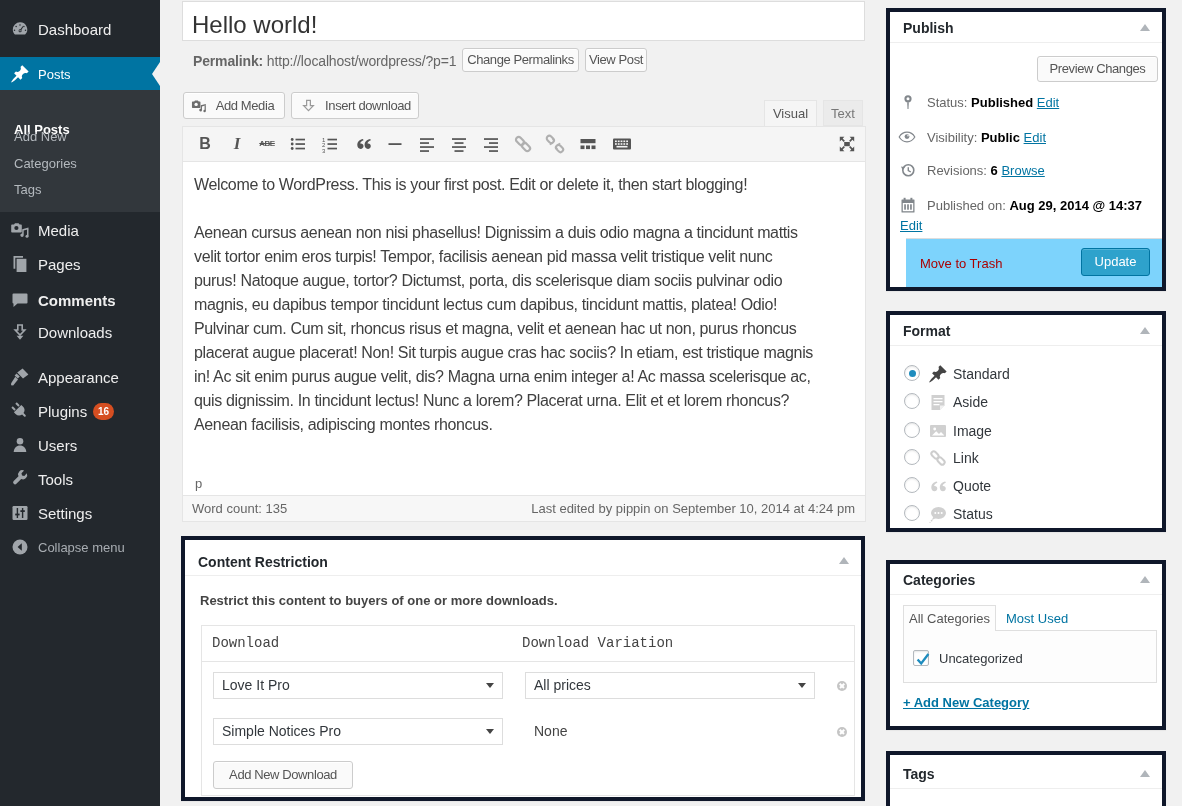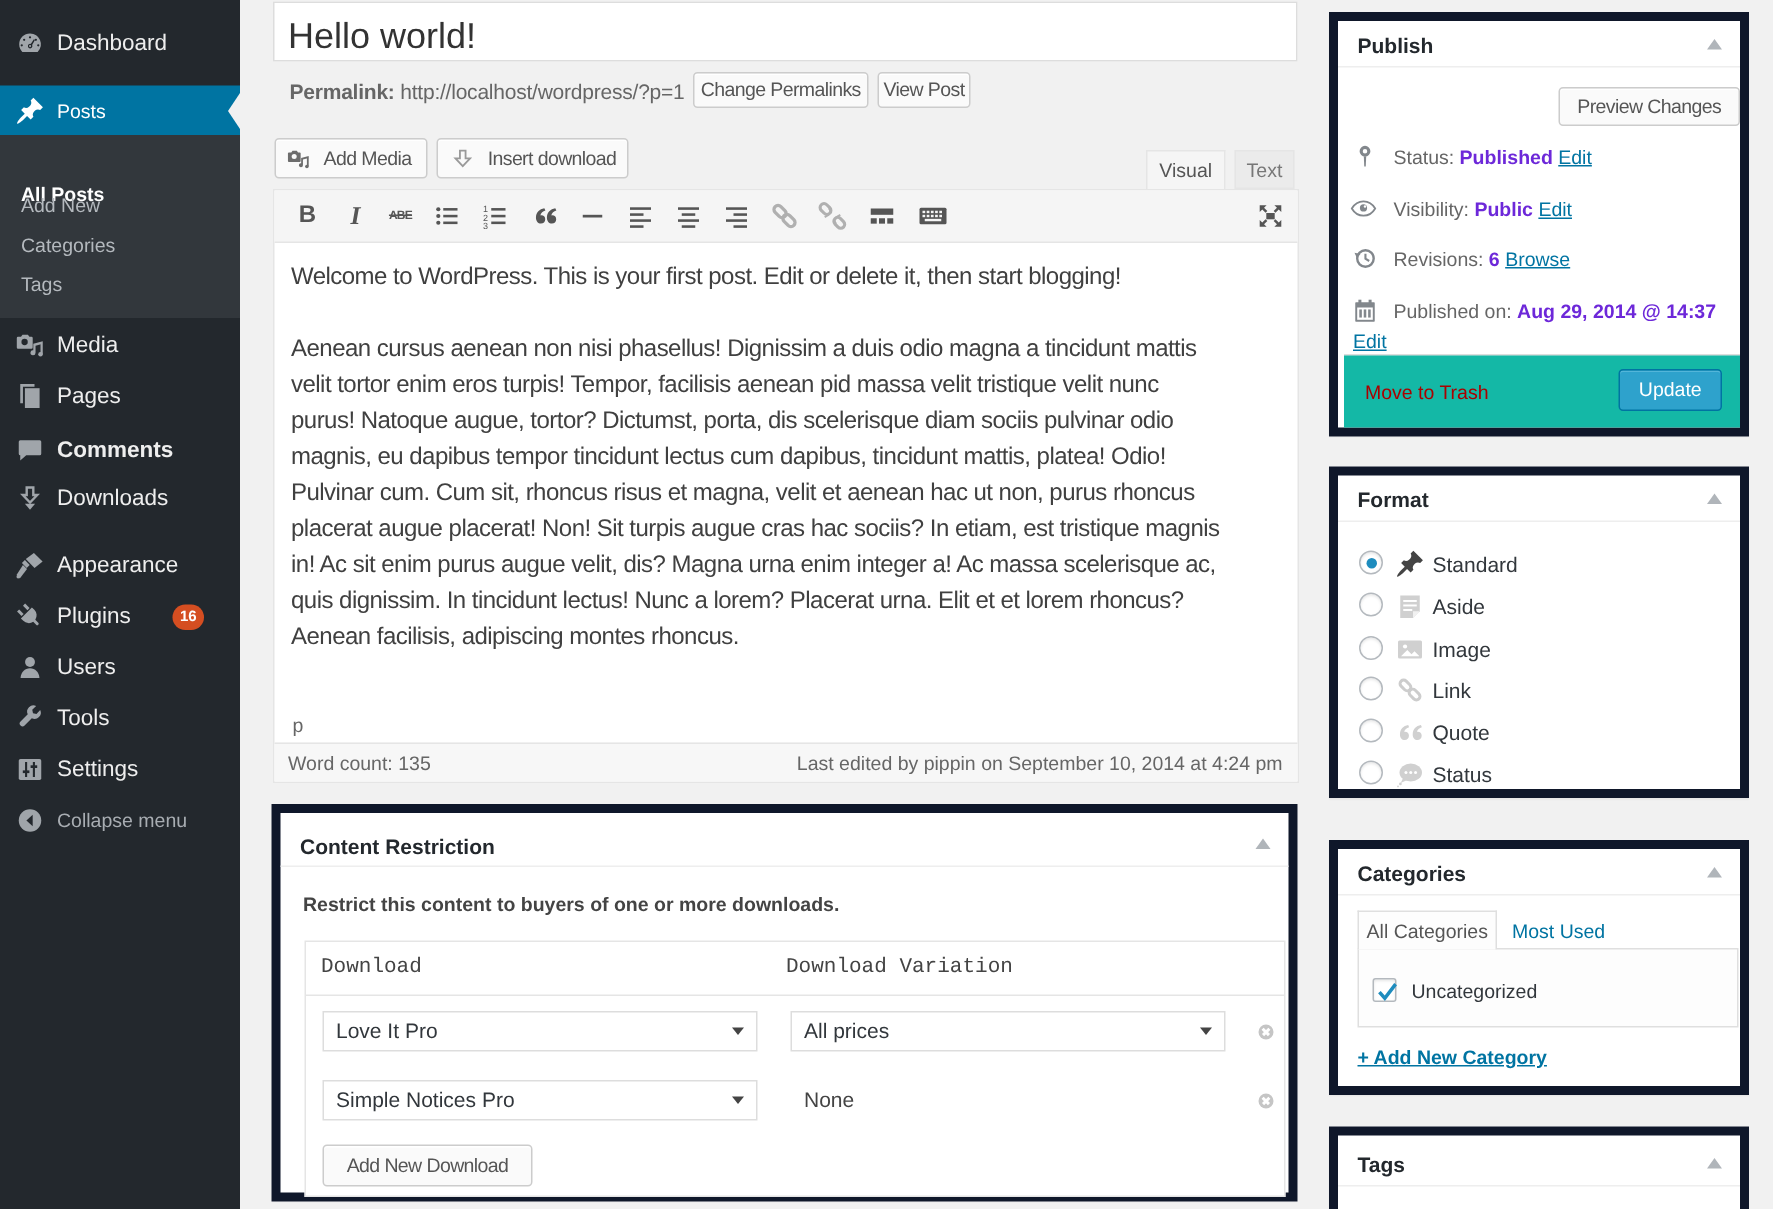--- a/index.html
+++ b/index.html
@@ -26,7 +26,7 @@
 
 .btn { display:inline-block; background:#fafafa; border:1px solid #ccc; border-radius:3px;
   color:#555; font-size:13px; letter-spacing:-0.4px; text-align:center; box-shadow:0 1px 0 #fff inset; font-family:"Liberation Sans",sans-serif; }
-.postbox { background:#fff; border:6px solid #0f172a; box-shadow:0 1px 1px rgba(0,0,0,.04); }
+.postbox { background:#fff; border:4px solid #0f172a; box-shadow:0 1px 1px rgba(0,0,0,.04); }
 .pb-head { position:absolute; left:0; top:0; right:0; height:31px; border-bottom:1px solid #eee; }
 .pb-head .pb-title { position:absolute; left:13px; top:8px; font-size:14px; font-weight:bold; color:#23282d; }
 .pb-toggle { position:absolute; right:12px; top:12px; width:0; height:0;

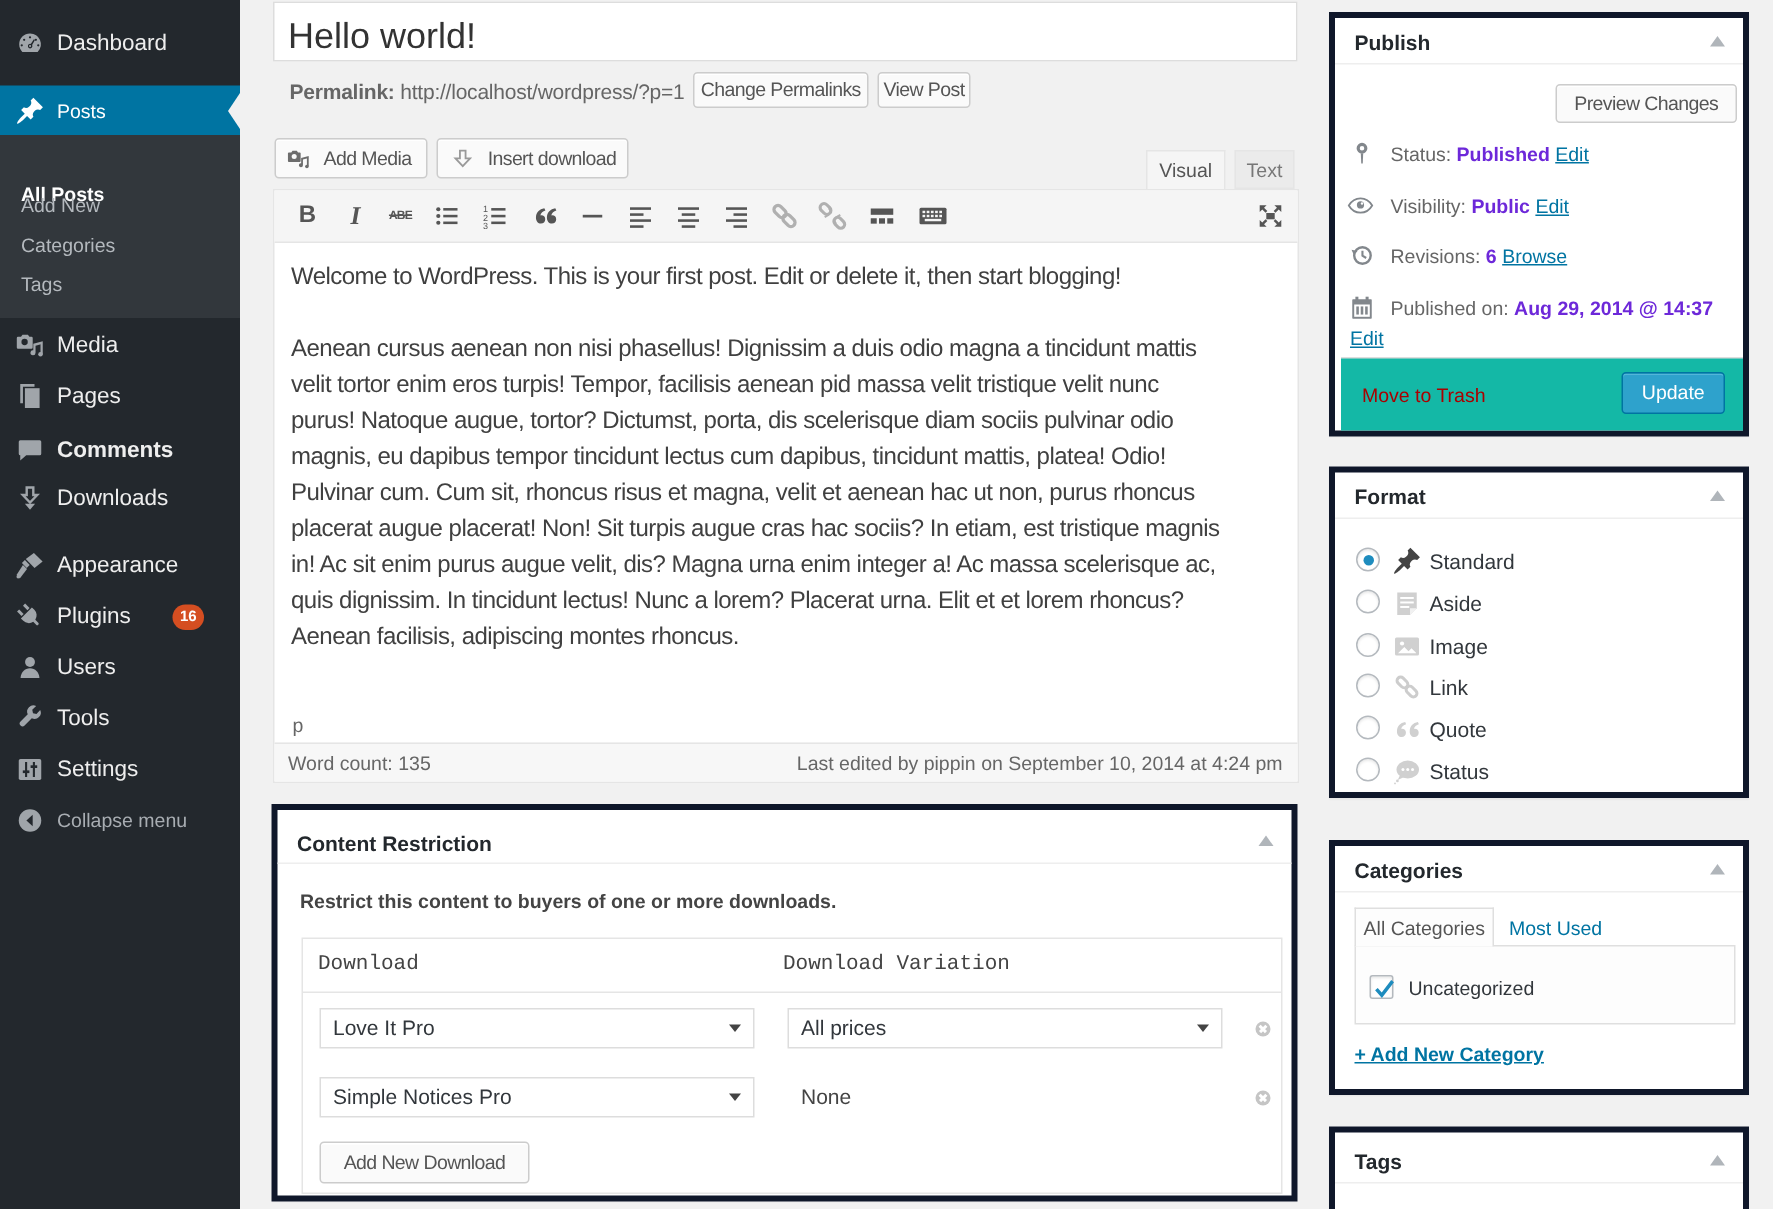--- a/index.html
+++ b/index.html
@@ -79,7 +79,7 @@
 #pub-box { left:886px; top:8px; width:280px; height:283px; }
 #btn-pc { left:147px; top:44px; width:121px; height:26px; line-height:24px; position:absolute; }
 .pubrow { position:absolute; left:12px; font-size:13px; color:#666; }
-.pubrow b { color:#6d28d9; }
+.pubrow b { color:#000000; }
 .pubico { position:absolute; width:16px; height:16px; }
 #pub-actions { position:absolute; left:4px; right:0; bottom:0; height:49px; background:#14b8a6; border-top:1px solid #ddd; }
 #movetrash { position:absolute; left:14px; top:17px; color:#a00; font-size:13px; text-decoration:none; }

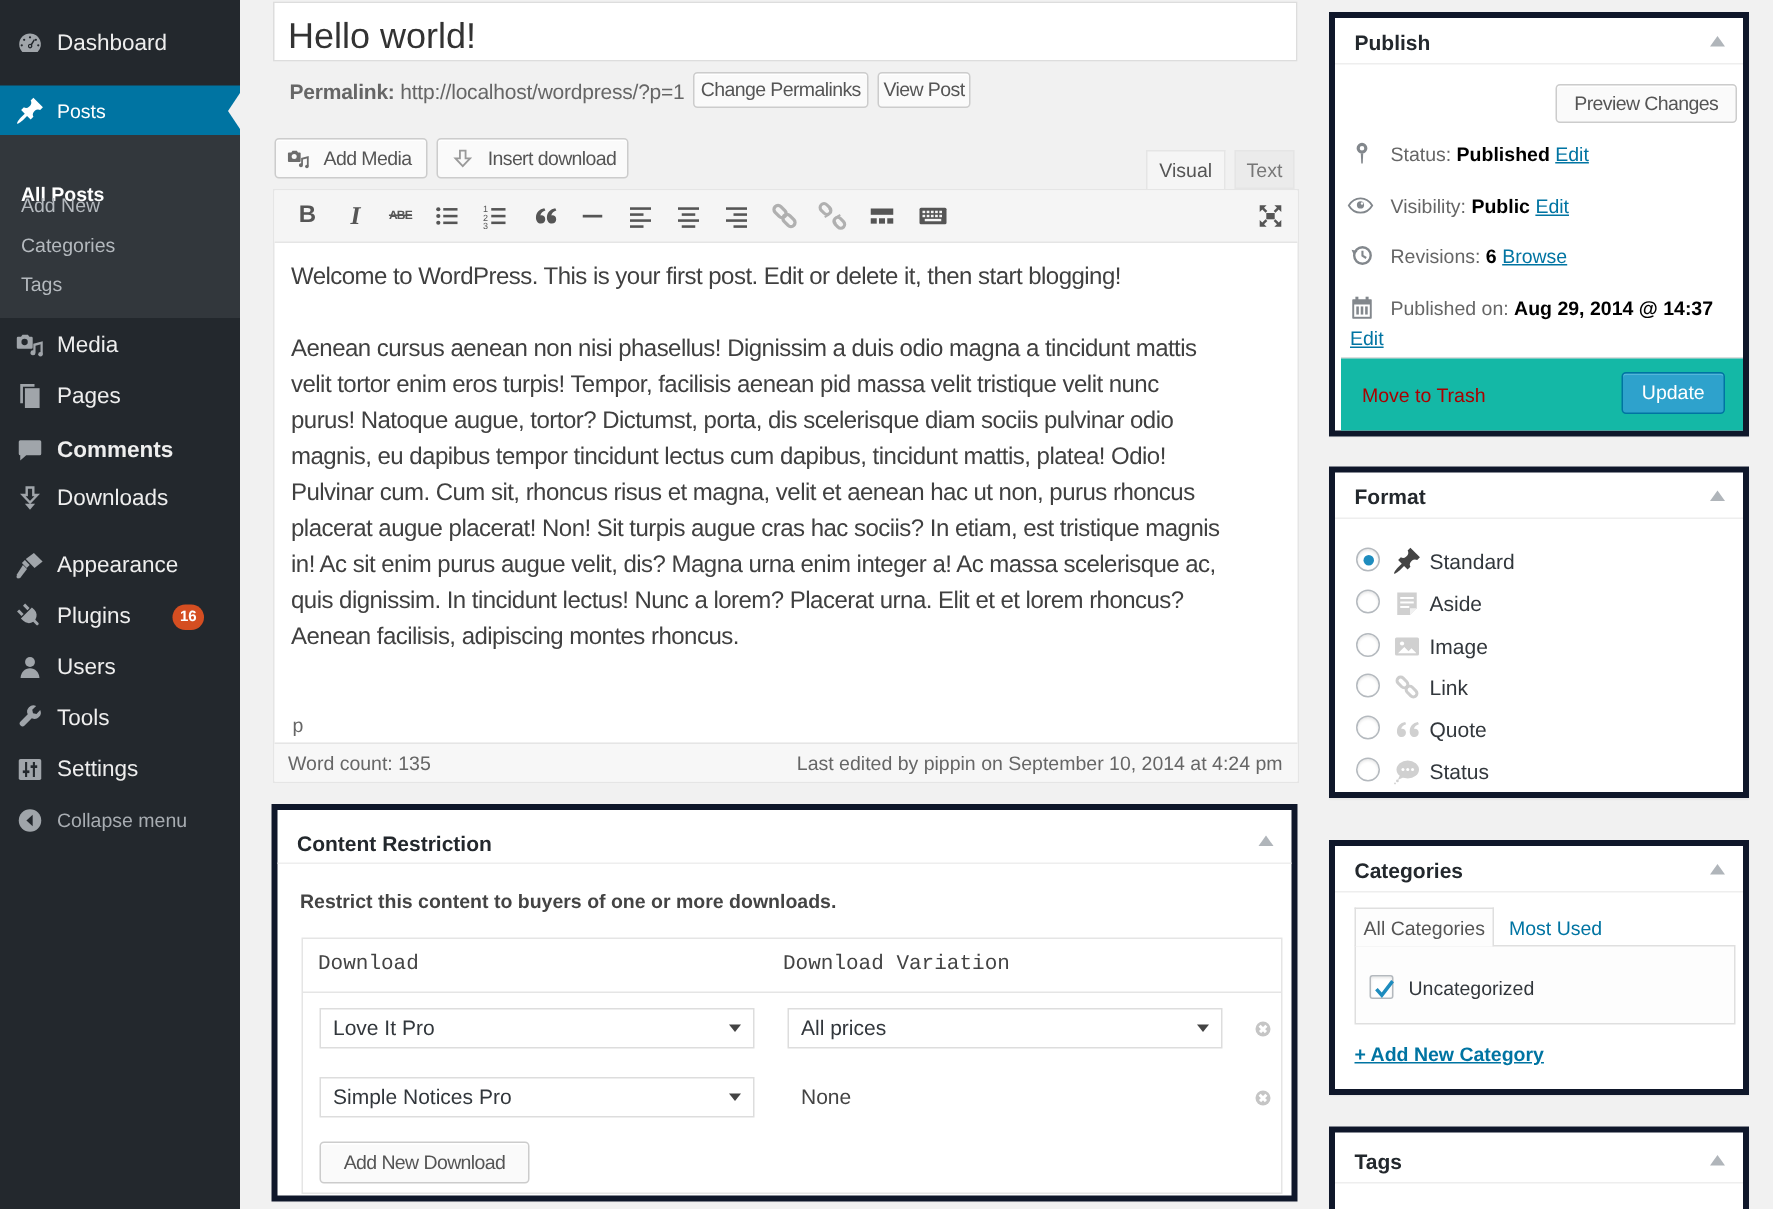--- a/index.html
+++ b/index.html
@@ -81,7 +81,7 @@
 .pubrow { position:absolute; left:12px; font-size:13px; color:#666; }
 .pubrow b { color:#000000; }
 .pubico { position:absolute; width:16px; height:16px; }
-#pub-actions { position:absolute; left:4px; right:0; bottom:0; height:49px; background:#14b8a6; border-top:1px solid #ddd; }
+#pub-actions { position:absolute; left:16px; right:0; bottom:0; height:49px; background:#7dd3fc; border-top:1px solid #ddd; }
 #movetrash { position:absolute; left:14px; top:17px; color:#a00; font-size:13px; text-decoration:none; }
 #btn-update { position:absolute; right:12px; top:9px; width:69px; height:28px; background:#2ea2cc; border:1px solid #0074a2;
   border-radius:3px; color:#fff; font-size:13px; text-align:center; line-height:26px;

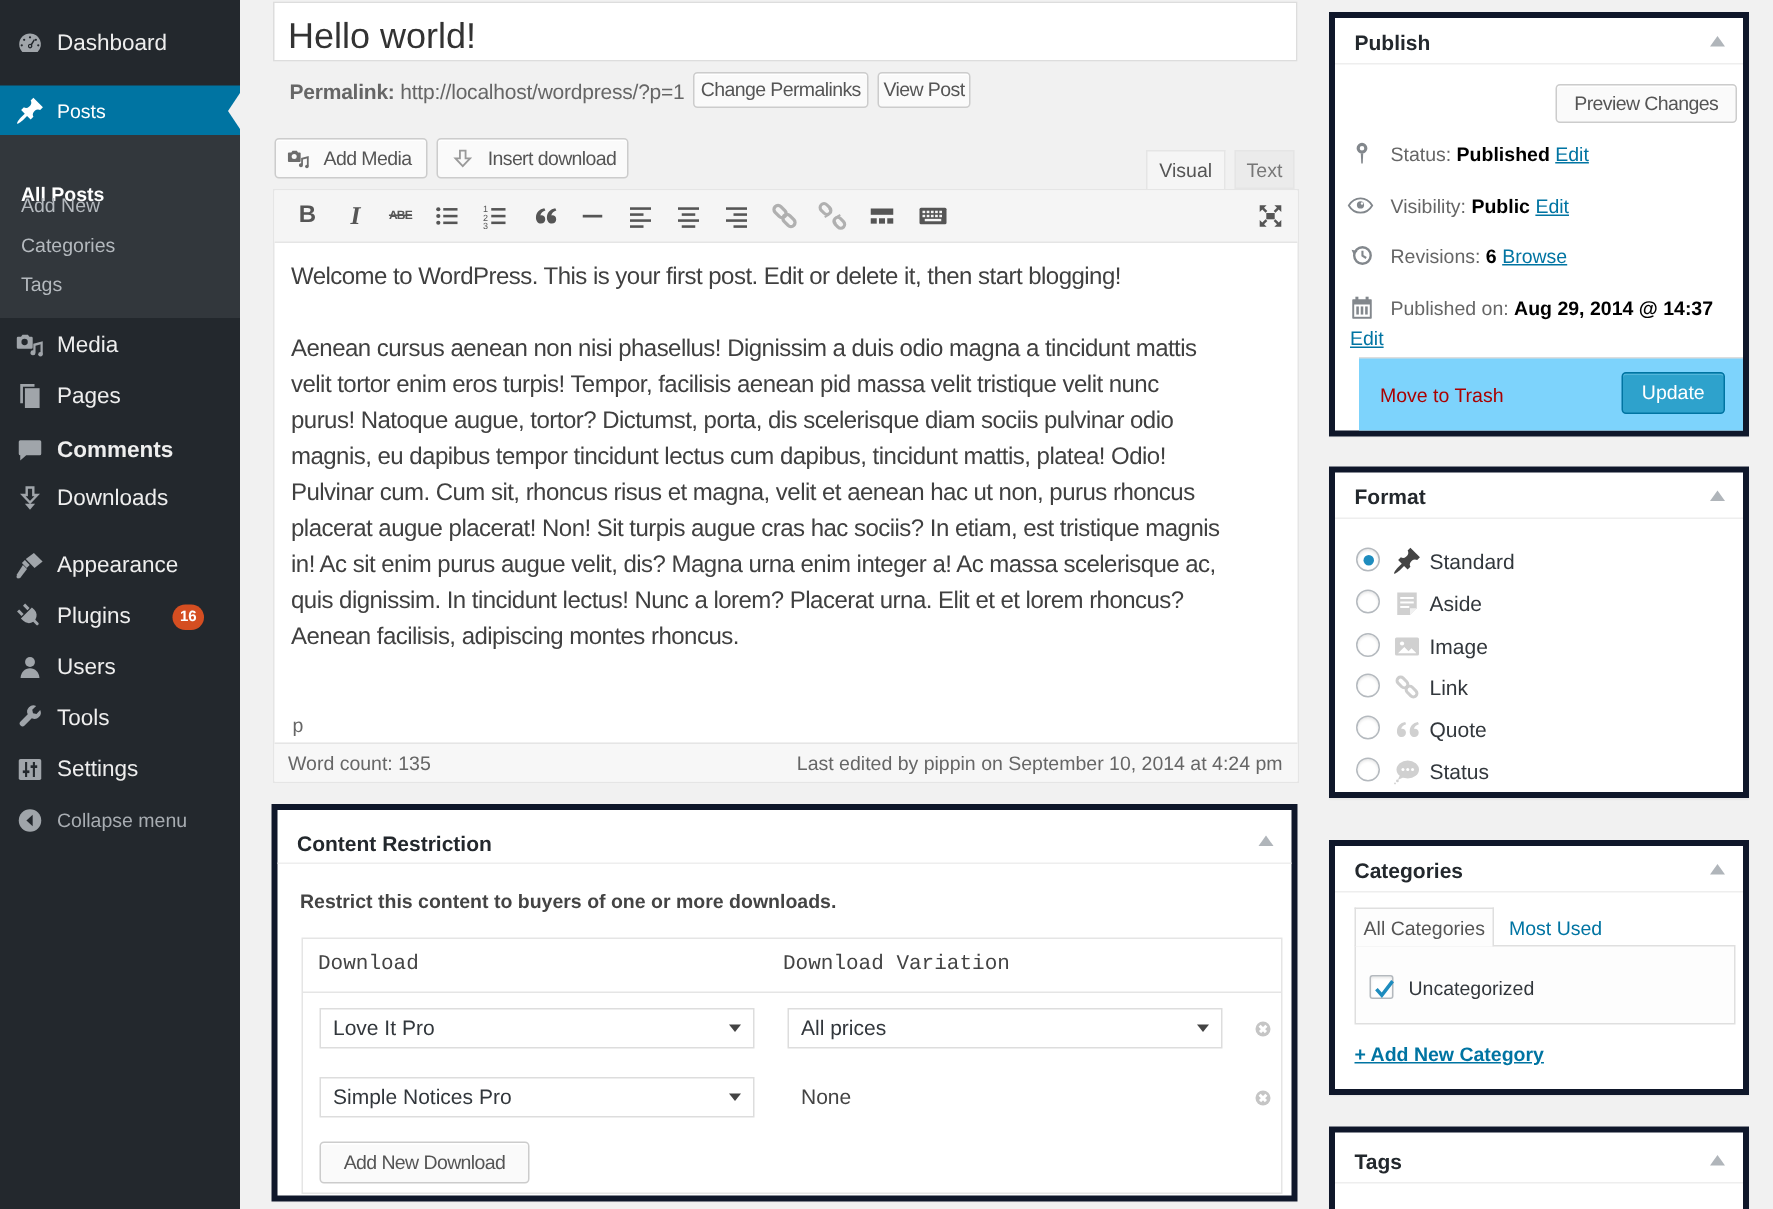--- a/index.html
+++ b/index.html
@@ -21,7 +21,7 @@
 .smitem span { margin-left:14px; }
 .smitem.cur { color:#fff; font-weight:bold; }
 #plug-badge { left:93px; top:403px; width:21px; height:17px; background:#d54e21; border-radius:9px;
-  color:#fff; font-size:10px; font-weight:bold; text-align:center; line-height:17px;margin-left:22px; }
+  color:#fff; font-size:10px; font-weight:bold; text-align:center; line-height:17px; }
 
 
 .btn { display:inline-block; background:#fafafa; border:1px solid #ccc; border-radius:3px;

